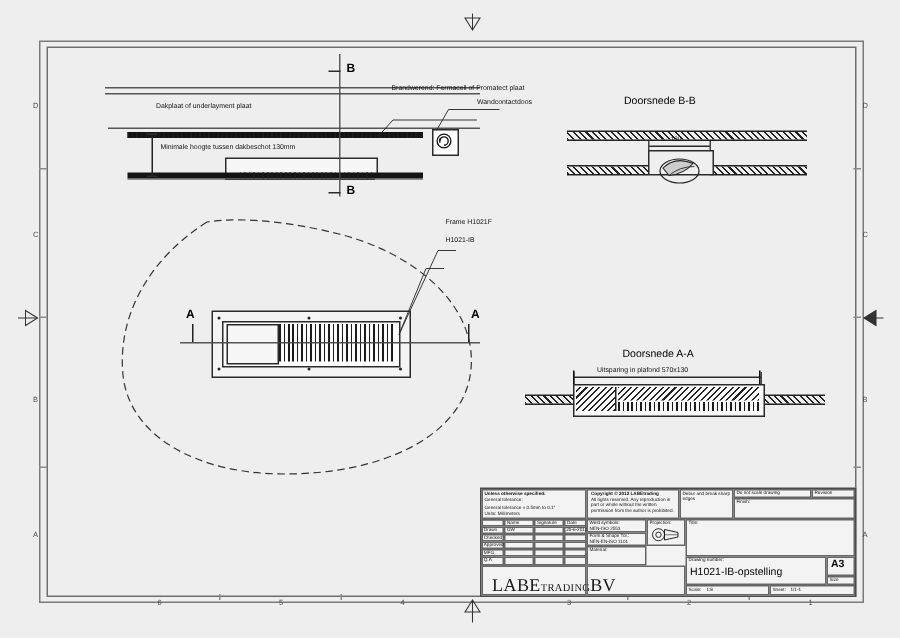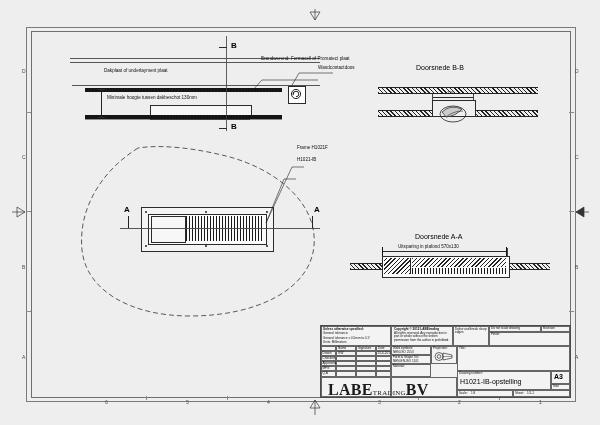--- a/index.html
+++ b/index.html
@@ -37,7 +37,7 @@
   .t8{position:absolute;font-size:7px;line-height:1;color:#000;white-space:nowrap;}
   .tbold{font-weight:700;}
   .logo{position:absolute;font-family:"Liberation Serif", serif;white-space:nowrap;}
-  .logo .big{font-size:16px;letter-spacing:0.3px;font-weight:bold;}
+  .logo .big{font-size:12px;letter-spacing:0.3px;}
   .logo .sm{font-size:7px;letter-spacing:0.2px;}
 </style>
 </head>

